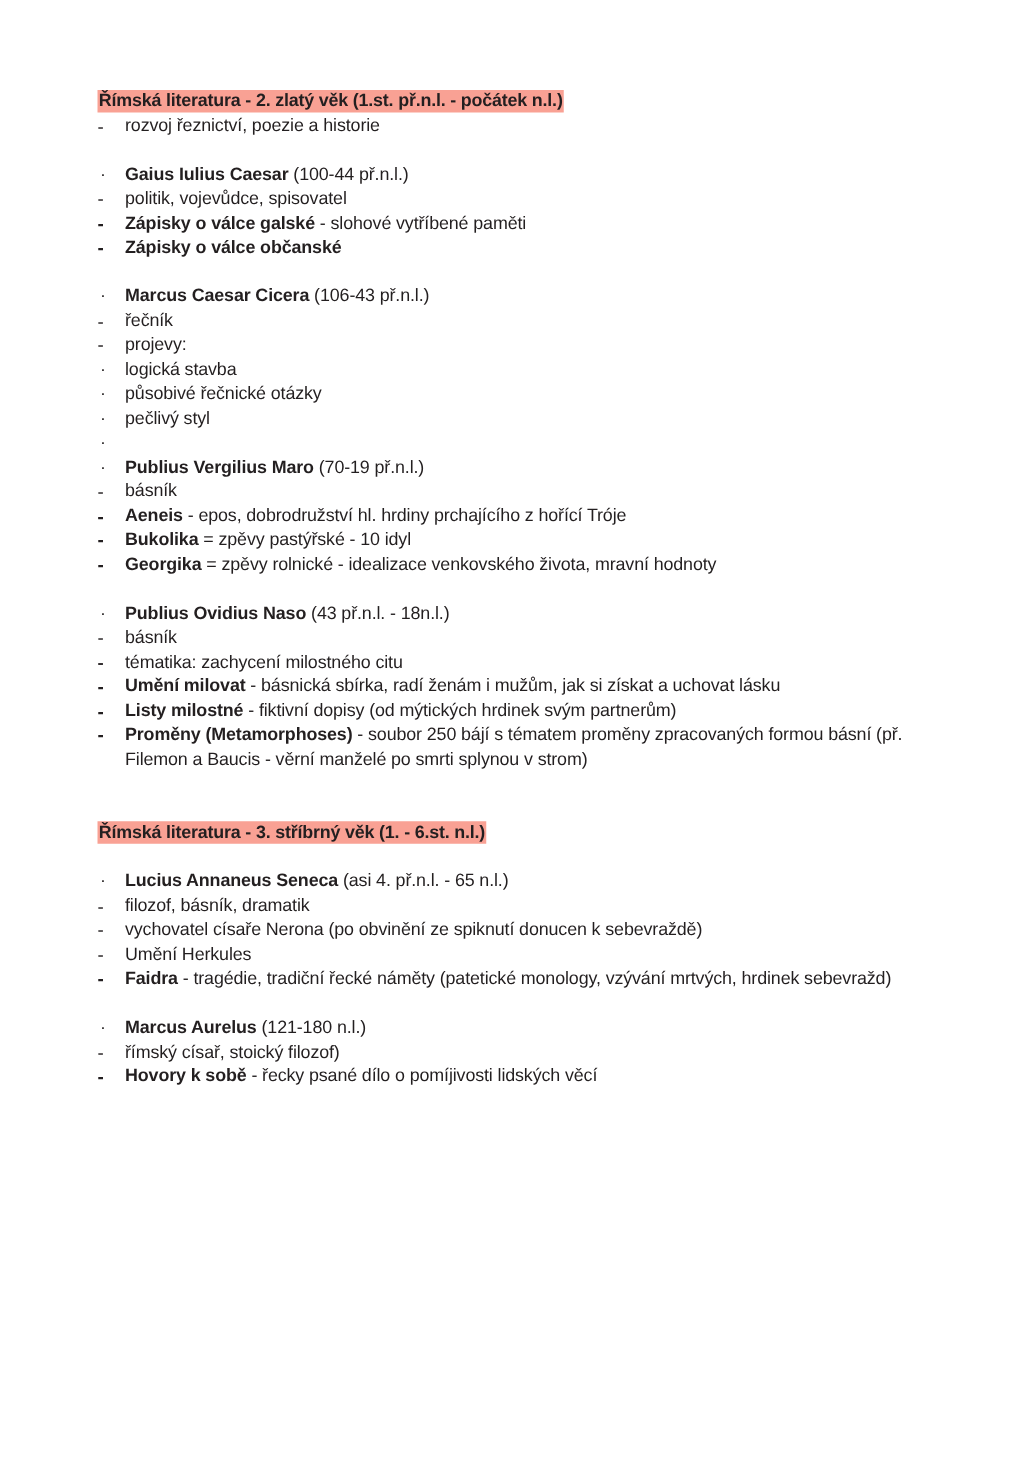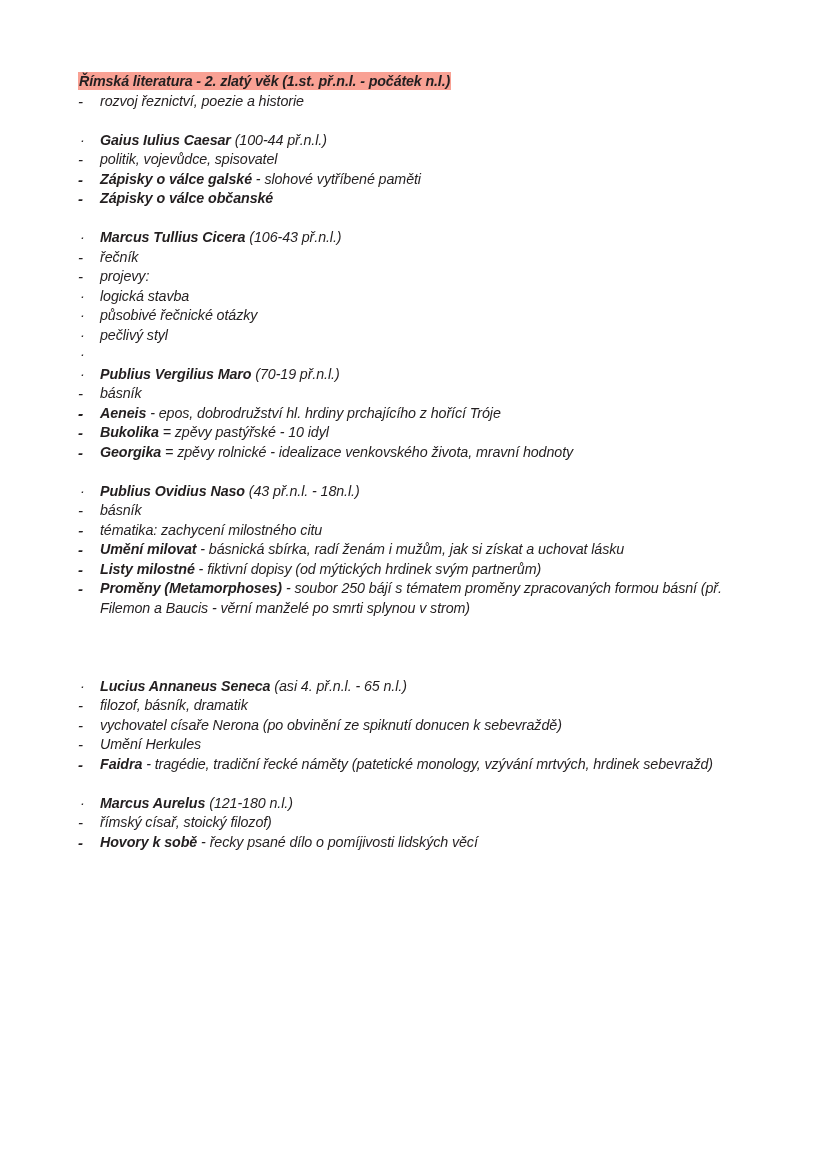--- a/index.html
+++ b/index.html
@@ -20,7 +20,6 @@
     height: 1171px;
     background: #ffffff;
     overflow: hidden;
-    font-style: italic;
   }
   .doc {
     position: absolute;

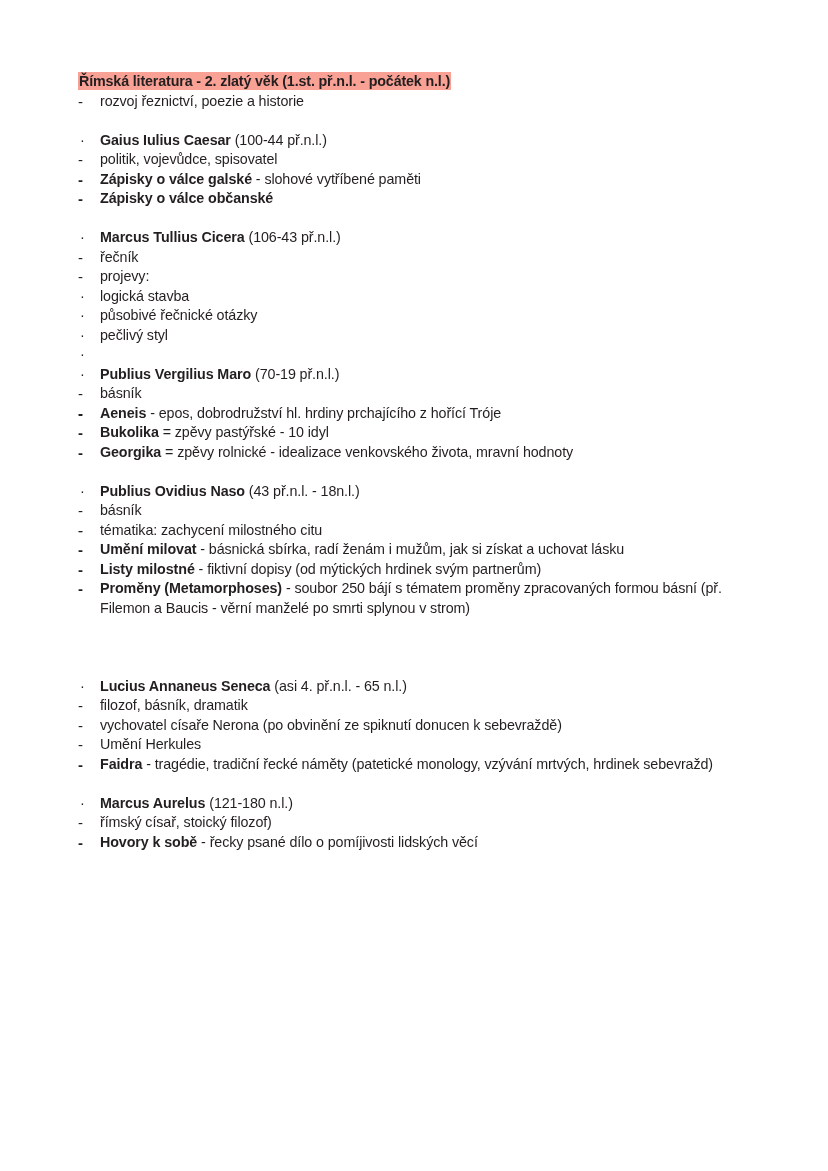--- a/index.html
+++ b/index.html
@@ -107,7 +107,7 @@
         </ul>
         <div class="spacer"></div>
         <ul class="items">
-          <li class="item dot"><span class="marker">·</span><span class="b">Marcus Tullius Cicera</span><span> (106-43 př.n.l.)</span></li>
+          <li class="item dot"><span class="marker">·</span><span class="b">Marcus Caesar Cicera</span><span> (106-43 př.n.l.)</span></li>
           <li class="item dash"><span class="marker">-</span><span> řečník</span></li>
           <li class="item dash"><span class="marker">-</span><span>  projevy:</span></li>
           <li class="item dot"><span class="marker">·</span><span> logická stavba</span></li>

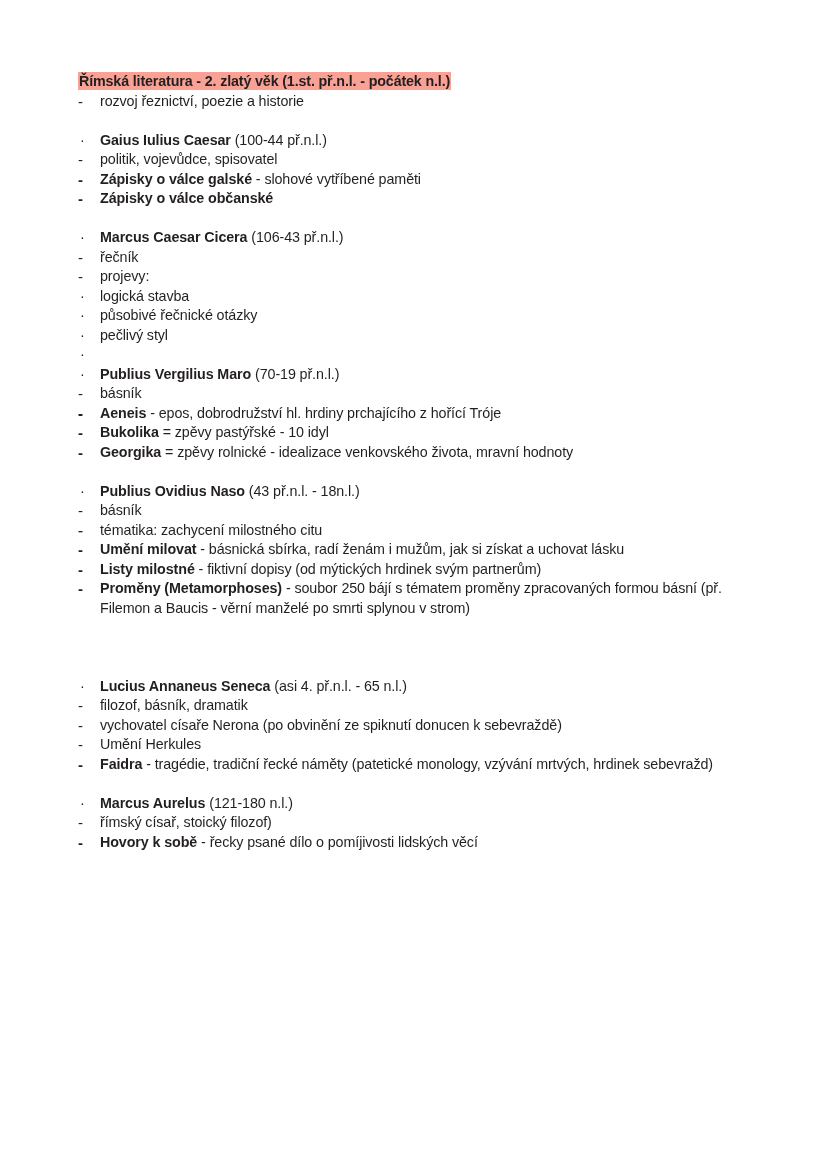--- a/index.html
+++ b/index.html
@@ -137,6 +137,7 @@
       </div>
       <div class="spacer big"></div>
       <div class="section">
+        <div class="heading"><span class="hl">Římská literatura - 3. stříbrný věk (1. - 6.st. n.l.)</span></div>
         <div class="spacer"></div>
         <ul class="items">
           <li class="item dot"><span class="marker">·</span><span class="b">Lucius Annaneus Seneca</span><span> (asi 4. př.n.l. - 65 n.l.)</span></li>

